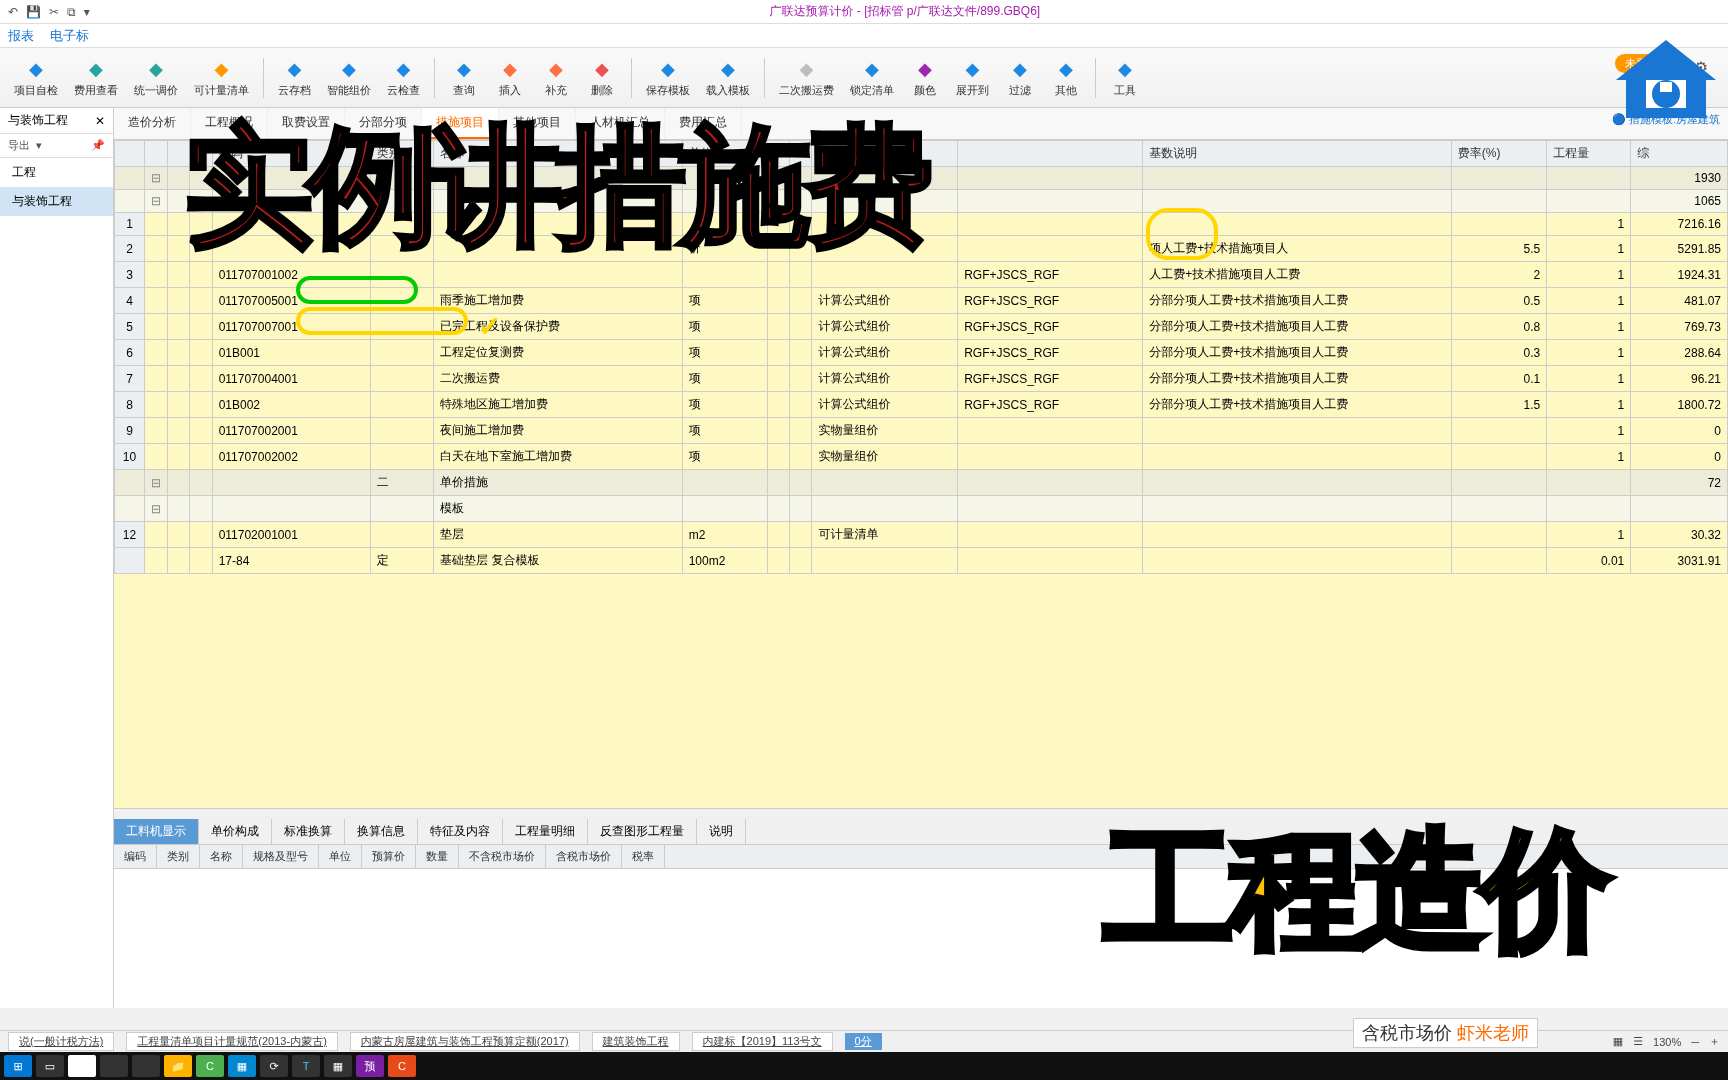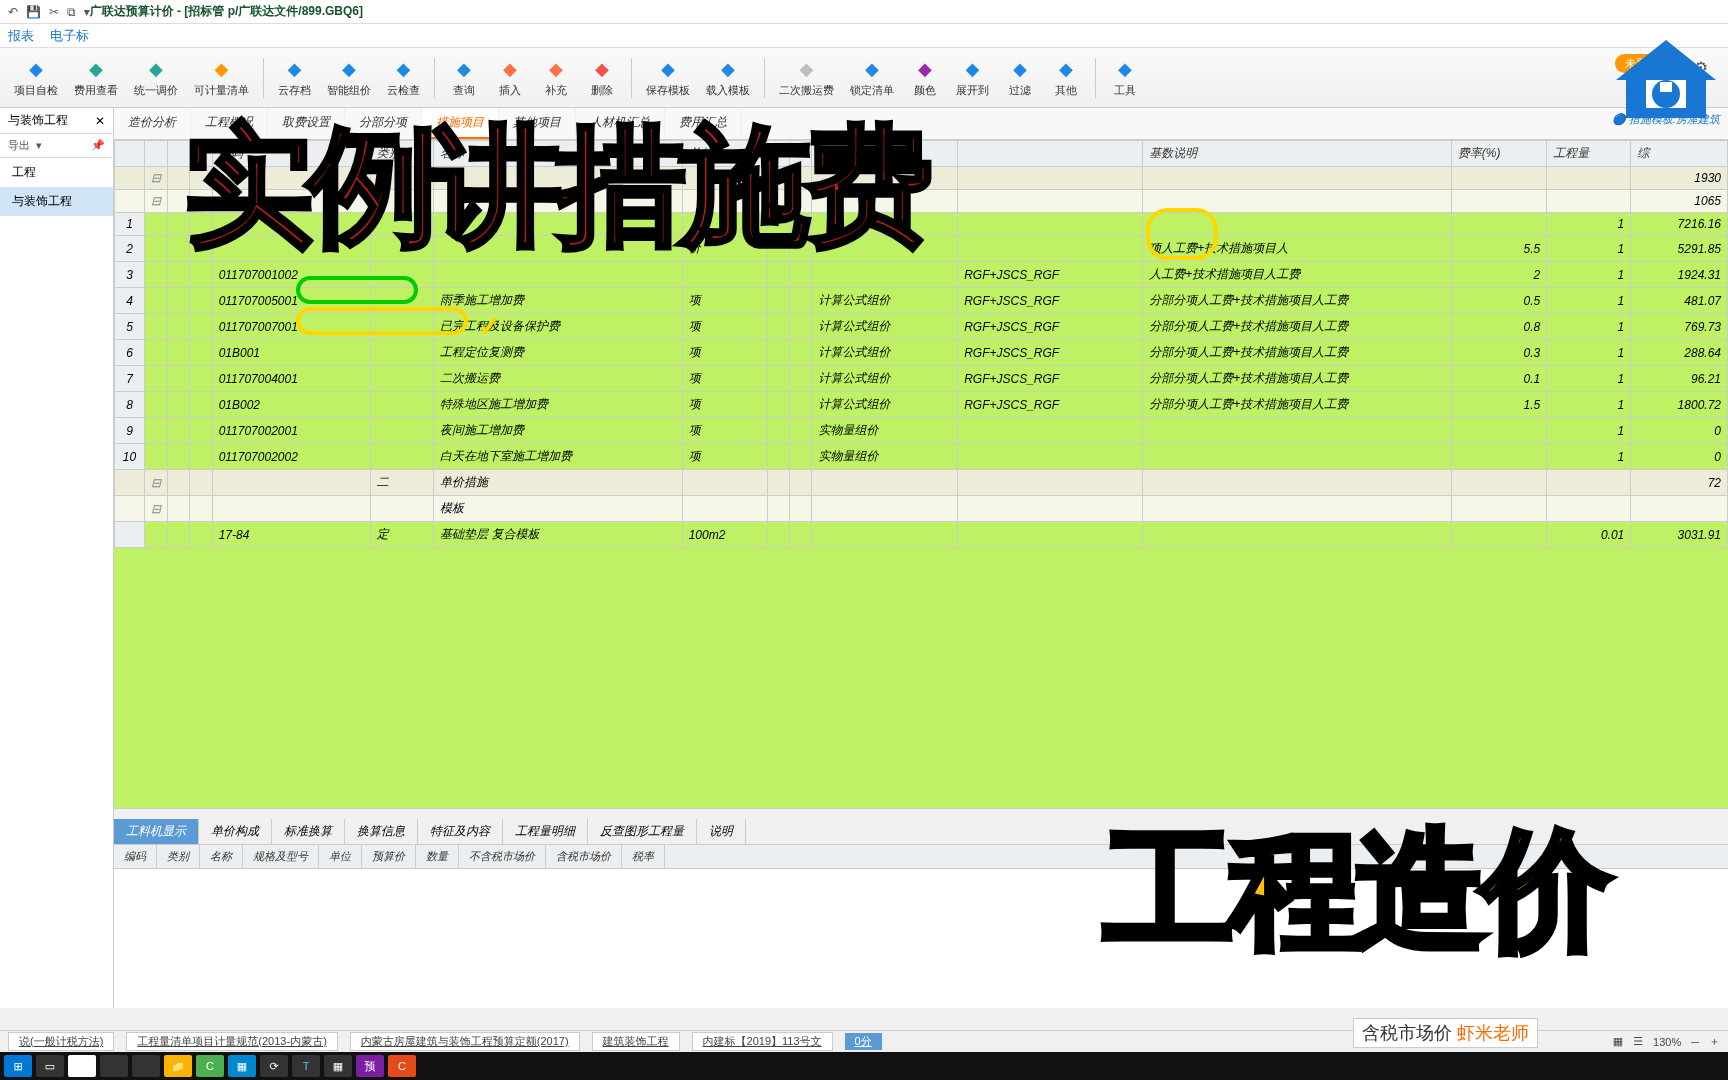--- a/index.html
+++ b/index.html
@@ -7,7 +7,7 @@
 .titlebar { height: 24px; background: #fff; display: flex; align-items: center; padding: 0 8px; border-bottom: 1px solid #ddd; }
 .titlebar-icons { display: flex; gap: 8px; }
 .titlebar-icons span { cursor: pointer; color: #555; }
-.titlebar-title { flex: 1; color: #14532d; font-size: 12px; font-weight: bold; }
+.titlebar-title { flex: 1; text-align: center; color: #a21caf; font-size: 12px; }
 .menubar { height: 24px; background: #fff; display: flex; align-items: center; padding: 0 8px; gap: 16px; border-bottom: 1px solid #ddd; }
 .menubar span { color: #1976d2; cursor: pointer; font-size: 13px; }
 .toolbar { height: 60px; background: linear-gradient(#fafafa,#f0f0f0); display: flex; align-items: center; padding: 0 8px; gap: 4px; border-bottom: 1px solid #ccc; position: relative; }

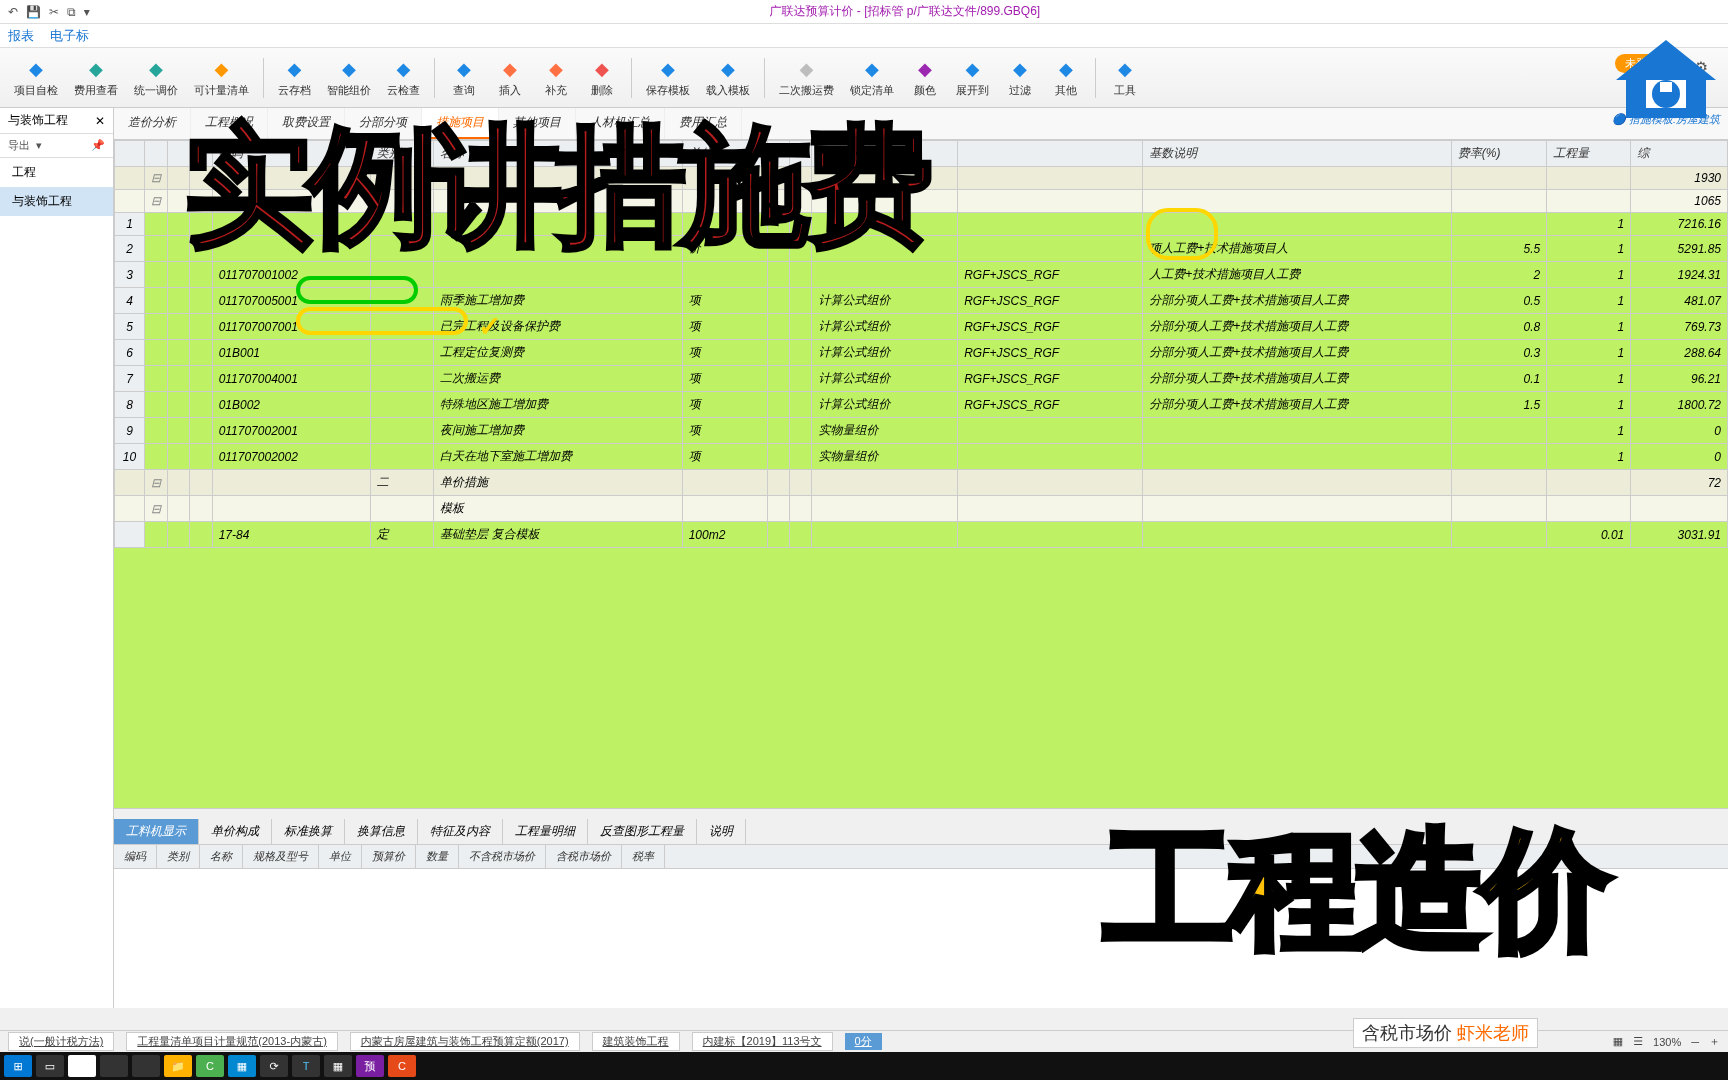--- a/index.html
+++ b/index.html
@@ -23,7 +23,7 @@
 .sidebar-tools { padding: 4px 8px; border-bottom: 1px solid #ddd; color: #555; font-size:11px; display:flex;gap:6px;align-items:center; }
 .sidebar-item { padding: 6px 12px; cursor: pointer; }
 .sidebar-item.active { background: #d0e4f5; }
-.content { flex: 1; background: #bef264; display: flex; flex-direction: column; position: relative; overflow: hidden; font-style: italic; }
+.content { flex: 1; background: #fef9c3; display: flex; flex-direction: column; position: relative; overflow: hidden; }
 .tabs { display: flex; border-bottom: 1px solid #ccc; background: #f8f8f8; }
 .tab { padding: 6px 14px; cursor: pointer; color: #333; border-right: 1px solid #eee; }
 .tab.active { background: #fff; color: #ff6b00; border-bottom: 2px solid #ff6b00; }

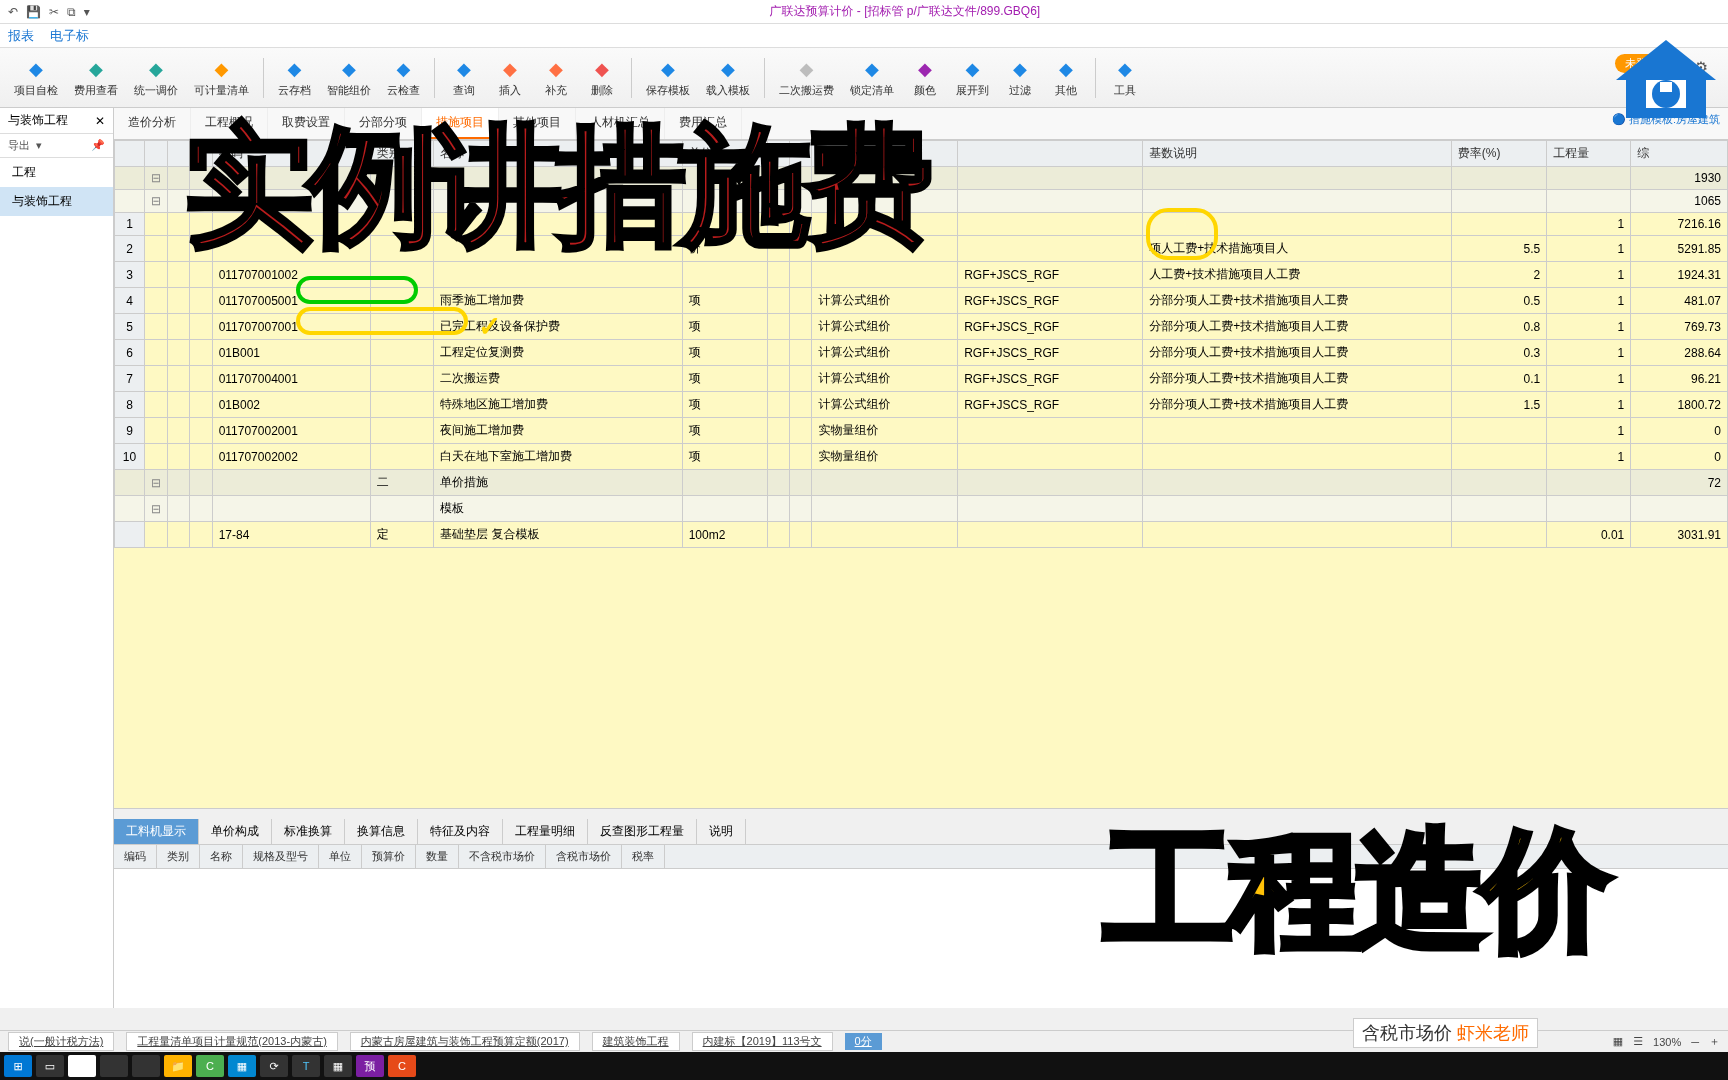--- a/index.html
+++ b/index.html
@@ -472,6 +472,24 @@
               <td class="num"></td>
             </tr>
             <tr>
+              <td class="rownum">12</td>
+              <td class="tree-ctrl"></td>
+              <td></td>
+              <td></td>
+    <td>011702001001</td>
+              <td></td>
+              <td>垫层</td>
+              <td>m2</td>
+              <td></td>
+              <td></td>
+    <td>可计量清单</td>
+              <td></td>
+              <td style="max-width:180px;white-space:normal"></td>
+    <td class="num"></td>
+              <td class="num">1</td>
+              <td class="num">30.32</td>
+            </tr>
+            <tr>
               <td class="rownum"></td>
               <td class="tree-ctrl"></td>
               <td></td>

